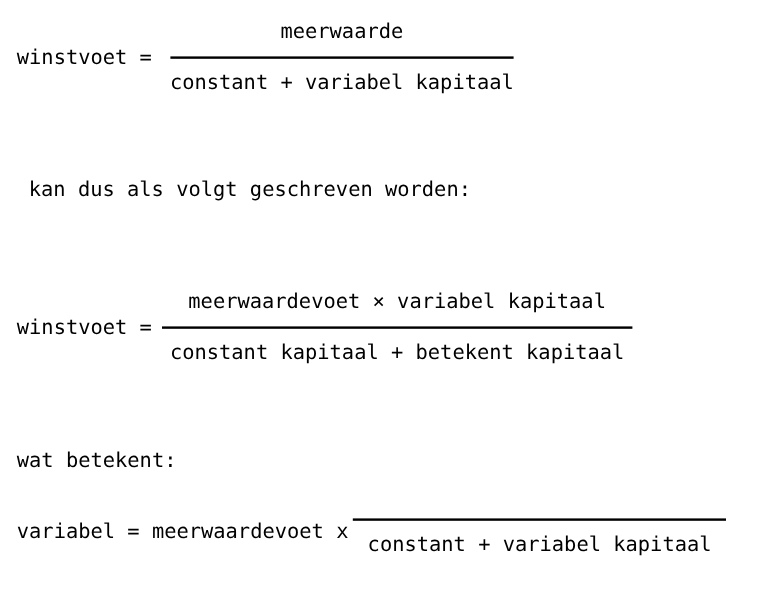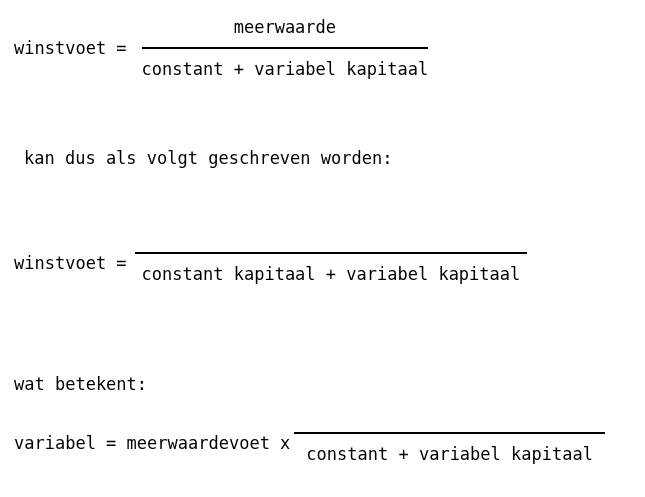--- a/index.html
+++ b/index.html
@@ -74,6 +74,7 @@
 <div class="formula" id="formula-2">
   <span class="lhs">winstvoet =</span>
   <span class="frac">
+    <span class="num">meerwaardevoet × variabel kapitaal</span>
     <span class="fline"></span>
     <span class="den">constant kapitaal + variabel kapitaal</span>
   </span>

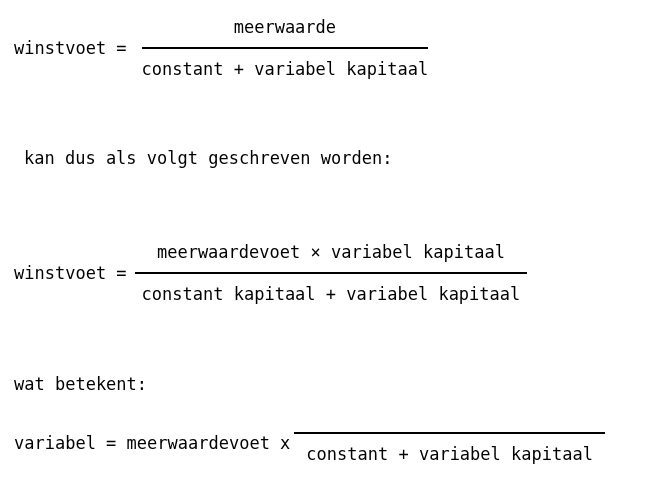--- a/index.html
+++ b/index.html
@@ -76,7 +76,7 @@
   <span class="frac">
     <span class="num">meerwaardevoet × variabel kapitaal</span>
     <span class="fline"></span>
-    <span class="den">constant kapitaal + variabel kapitaal</span>
+    <span class="den">constant kapitaal + betekent kapitaal</span>
   </span>
 </div>
 

